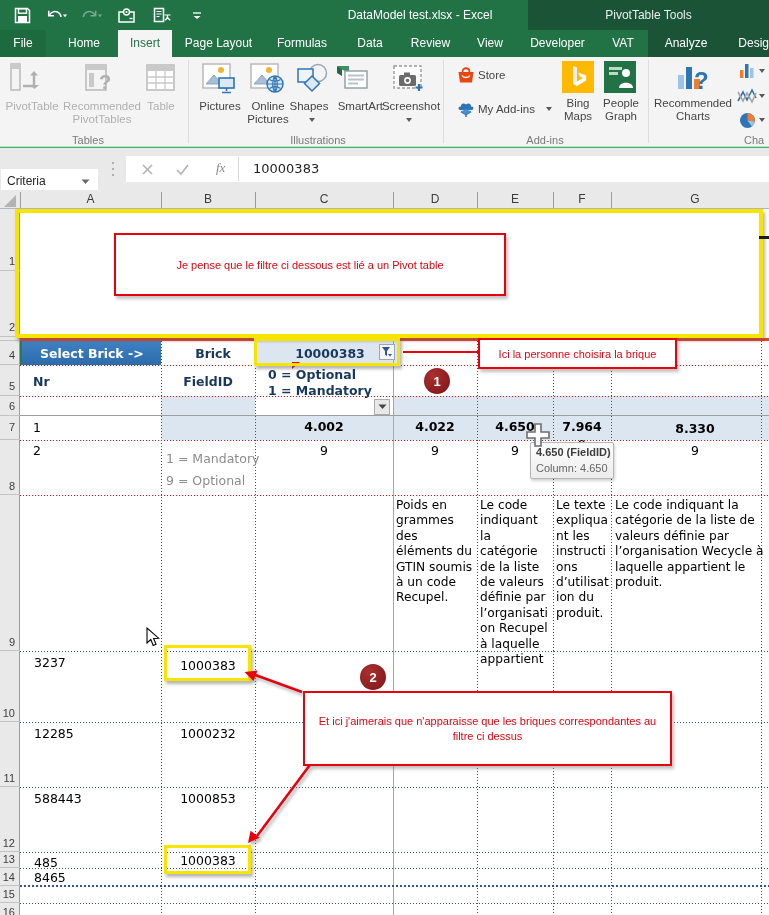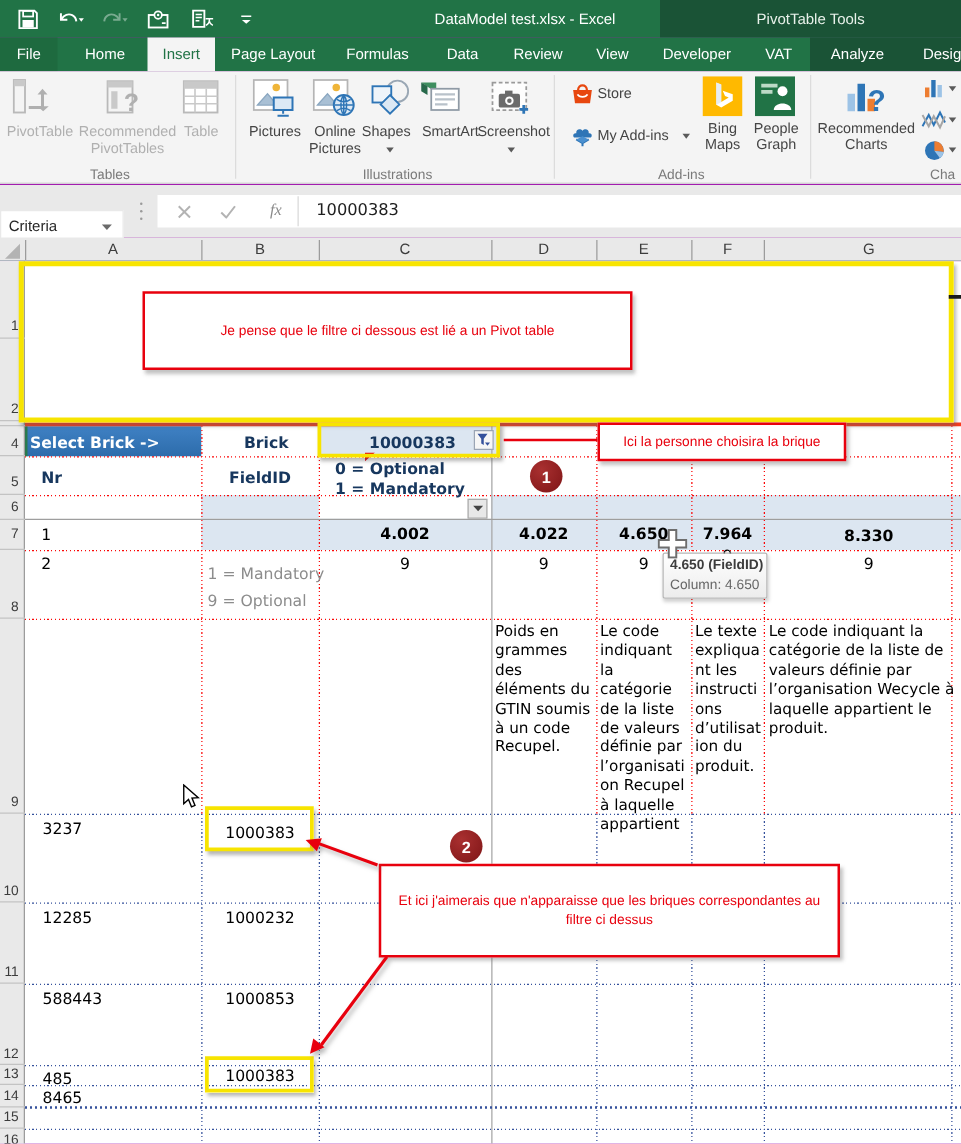--- a/index.html
+++ b/index.html
@@ -5,7 +5,7 @@
   * { margin:0; padding:0; box-sizing:border-box; }
   html,body { width:769px; height:915px; overflow:hidden; }
   body { font-family:"Liberation Sans", sans-serif; }
-  #app { position:relative; width:769px; height:915px; background:#a21caf; overflow:hidden; }
+  #app { position:relative; width:769px; height:915px; background:#22c55e; overflow:hidden; }
   .abs { position:absolute; }
 
   

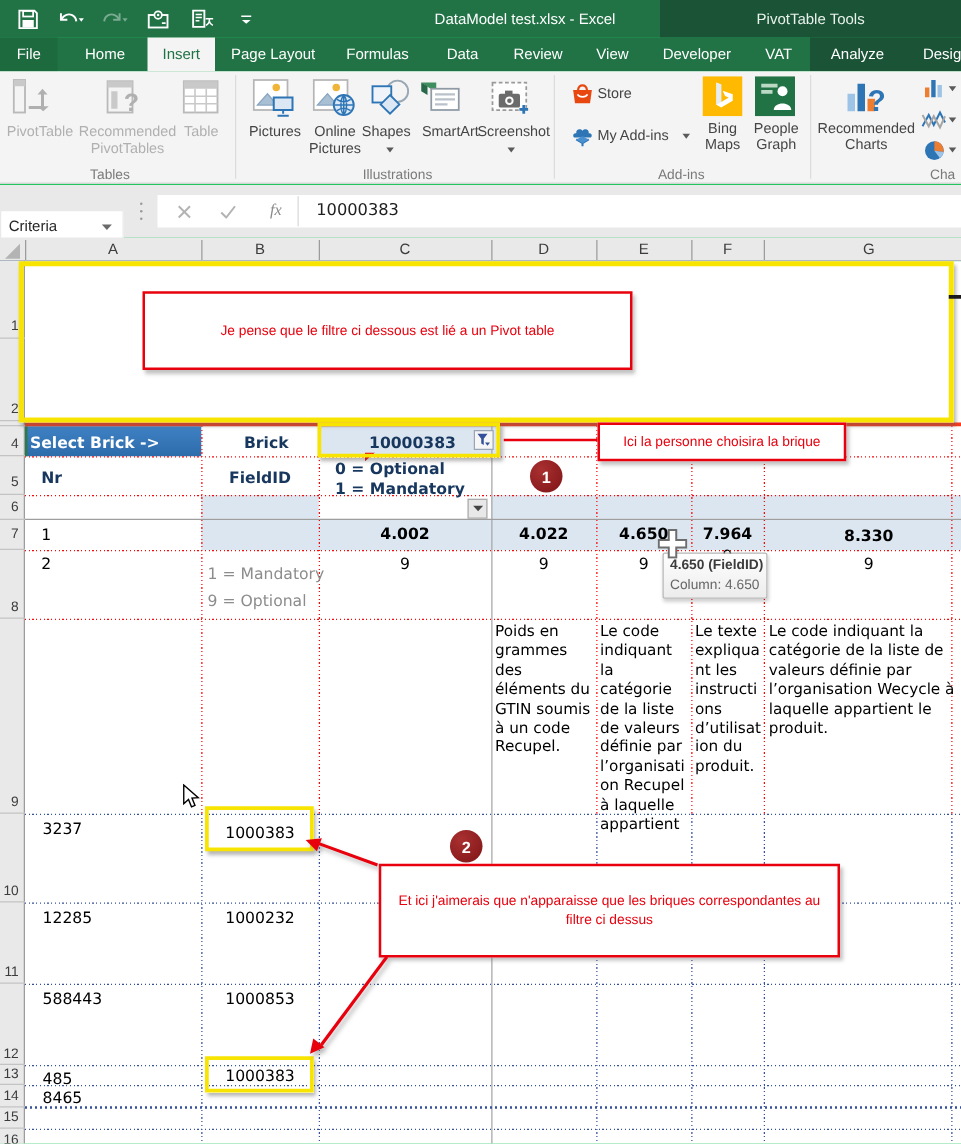--- a/index.html
+++ b/index.html
@@ -430,7 +430,7 @@
     <div class="dot-blue-v" style="left:611px; top:442px; height:264px;"></div>
     <div class="dot-blue-v" style="left:761px; top:442px; height:264px;"></div>
 
-    <div class="cell" style="left:24px; top:137px; color:#fff; font-weight:bold;">Select Brick -&gt;</div>
+    <div class="cell" style="left:40px; top:137px; color:#fff; font-weight:bold;">Select Brick -&gt;</div>
     <div class="cell ctr bluebold" style="left:166px; top:137px; width:94px;">Brick</div>
     <div class="cell ctr bluebold" style="left:265px; top:137px; width:130px;">10000383</div>
     <div class="cell bluebold" style="left:33px; top:165px;">Nr</div>

